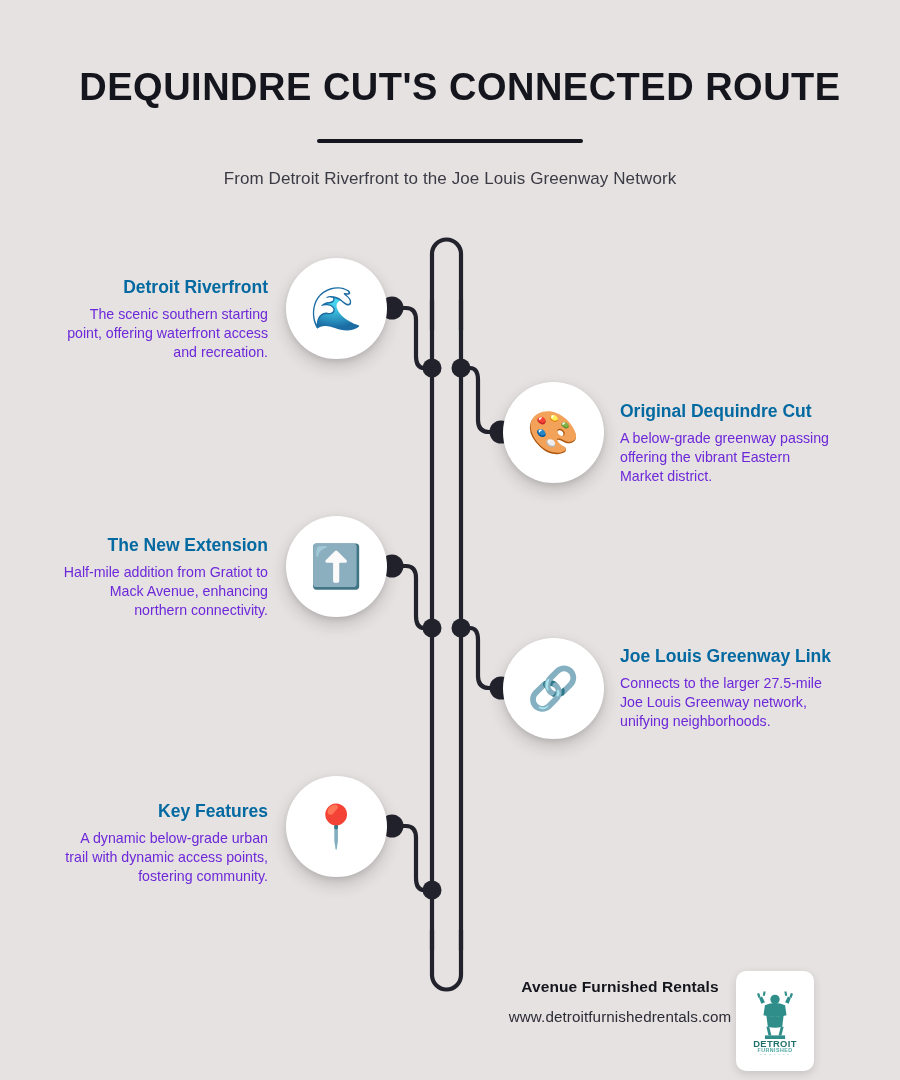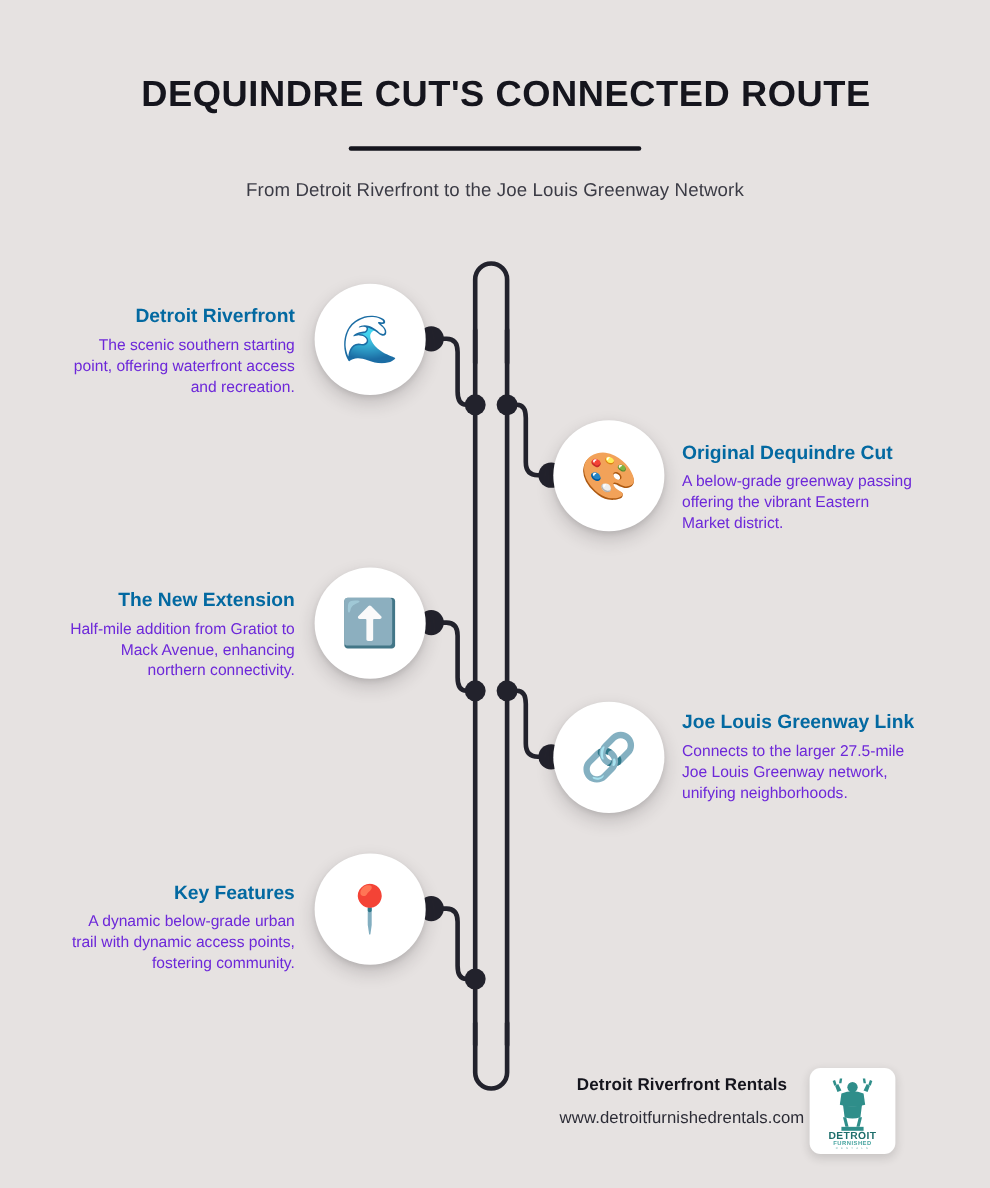--- a/index.html
+++ b/index.html
@@ -32,7 +32,7 @@
   }
 
   .page-title {
-    font-size: 33px;
+    font-size: 38px;
     font-weight: 700;
     letter-spacing: 0.5px;
     color: #15151d;

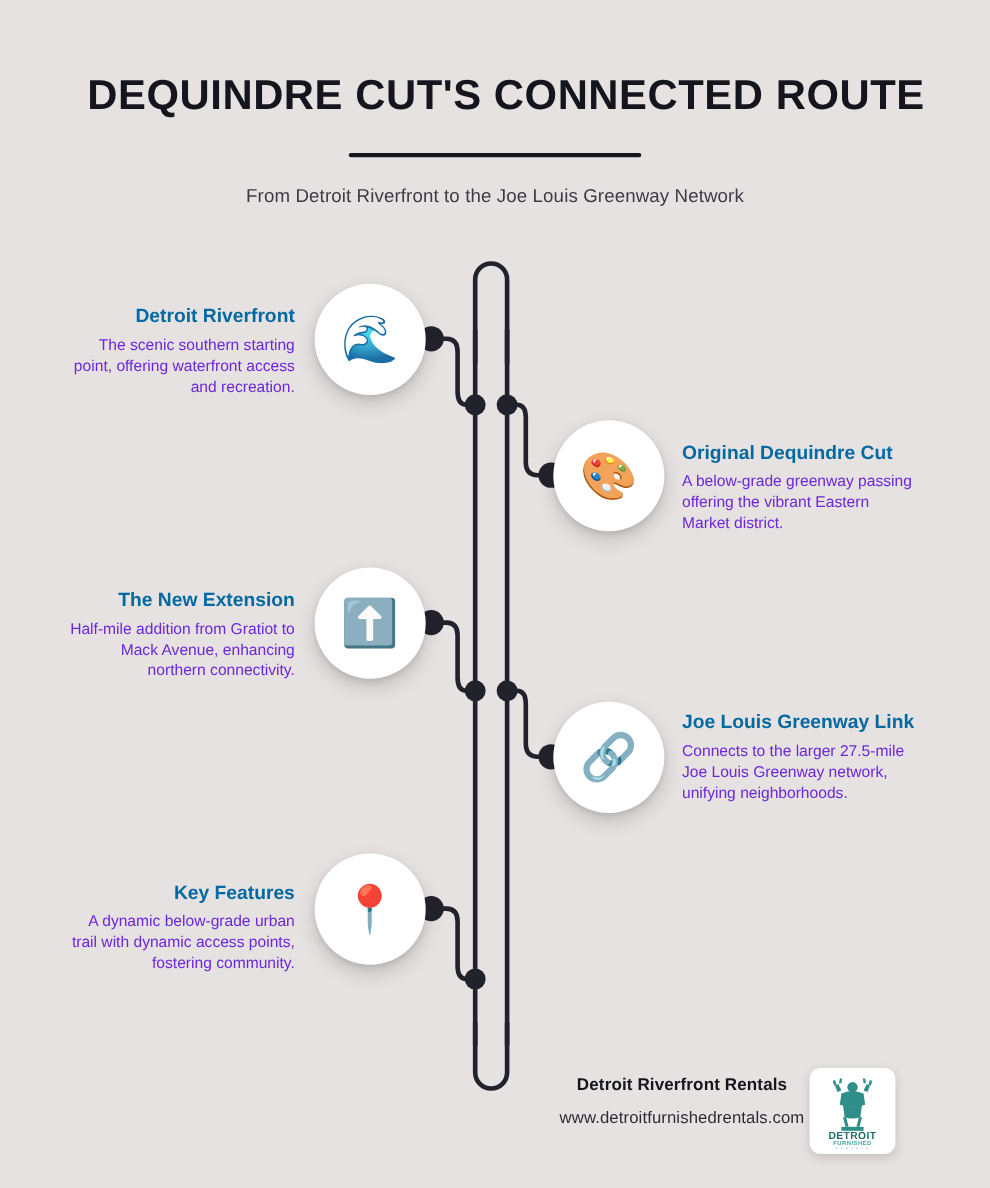--- a/index.html
+++ b/index.html
@@ -246,7 +246,7 @@
   </div>
 
   <div class="footer">
-    <div class="footer-brand">Detroit Riverfront Rentals</div>
+    <div class="footer-brand">Avenue Furnished Rentals</div>
     <div class="footer-url">www.detroitfurnishedrentals.com</div>
   </div>
 

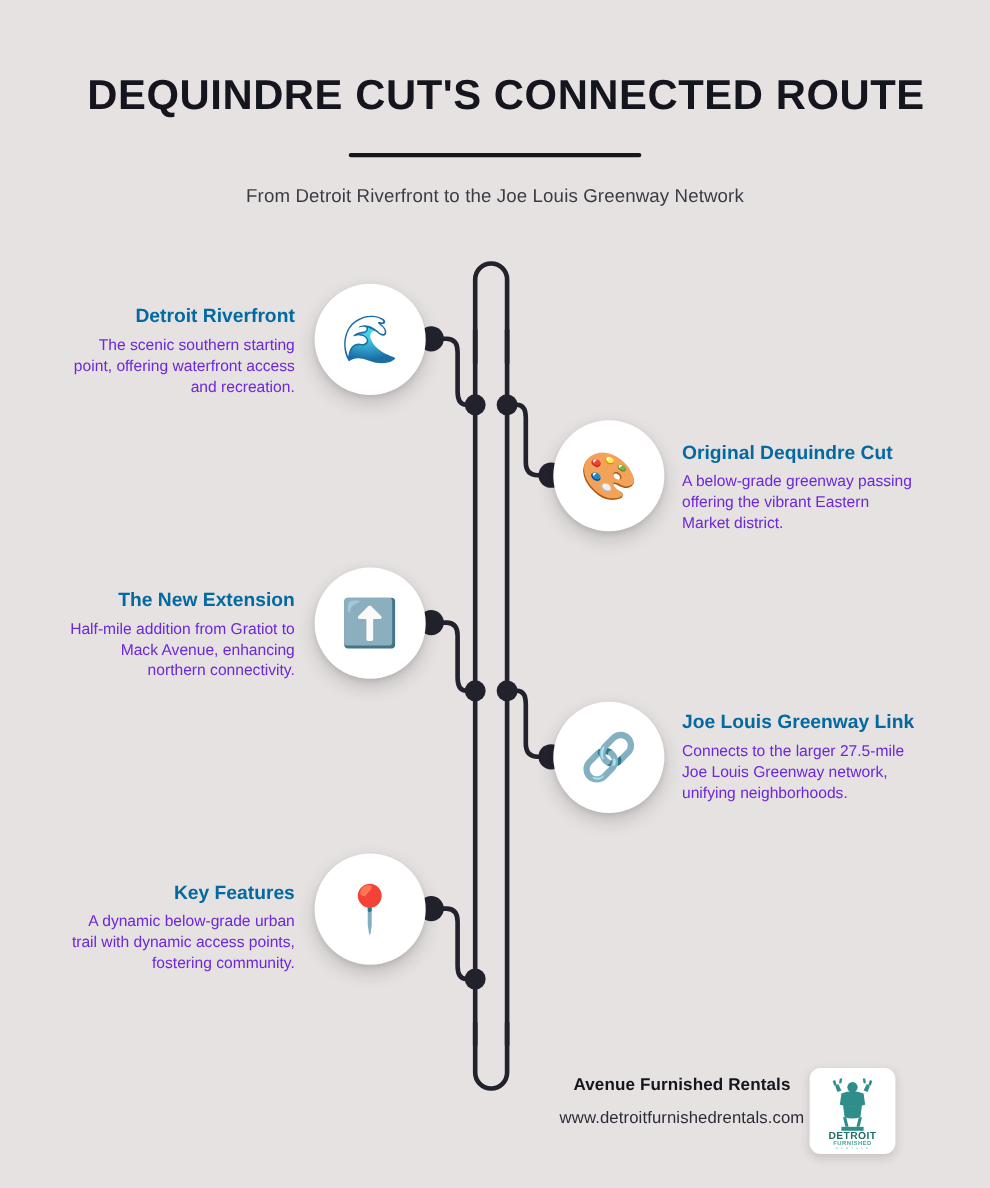--- a/index.html
+++ b/index.html
@@ -138,7 +138,7 @@
     left: 736px;
     top: 971px;
     width: 78px;
-    height: 78px;
+    height: 100px;
     background: #ffffff;
     border-radius: 10px;
     box-shadow: 0 3px 9px rgba(40,36,40,0.16);

